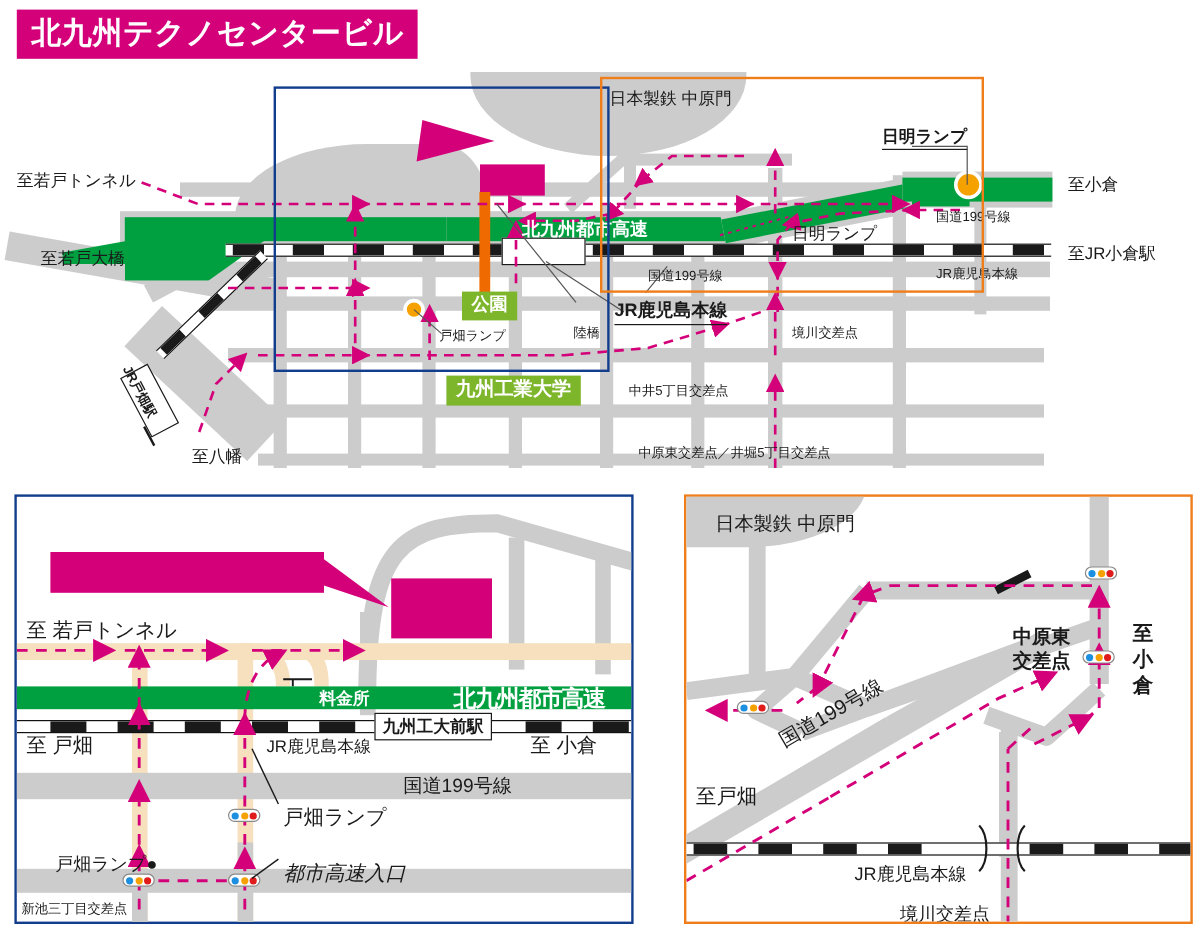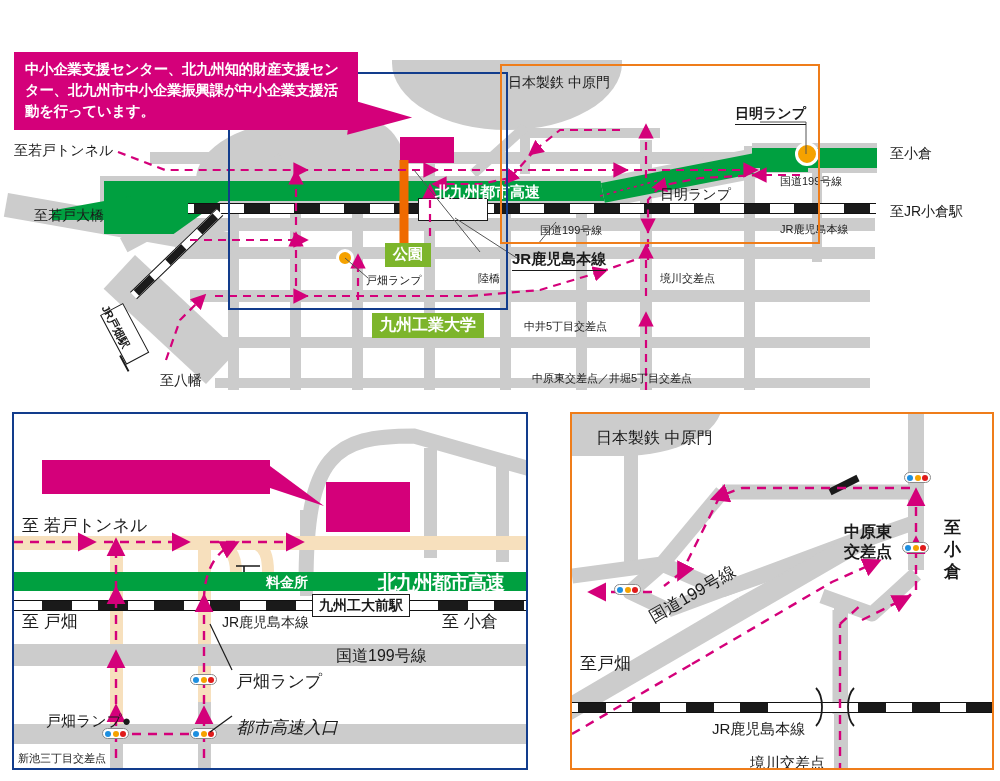--- a/index.html
+++ b/index.html
@@ -278,6 +278,9 @@
   </div>
 
   <div class="callout-tail"></div>
+  <div class="title-banner">
+    <div class="t">北九州テクノセンタービル</div>
+  </div>
   <div class="subtitle-box">
     <div class="s">中小企業支援センター、北九州知的財産支援センター、北九州市中小企業振興課が中小企業支援活動を行っています。</div>
   </div>

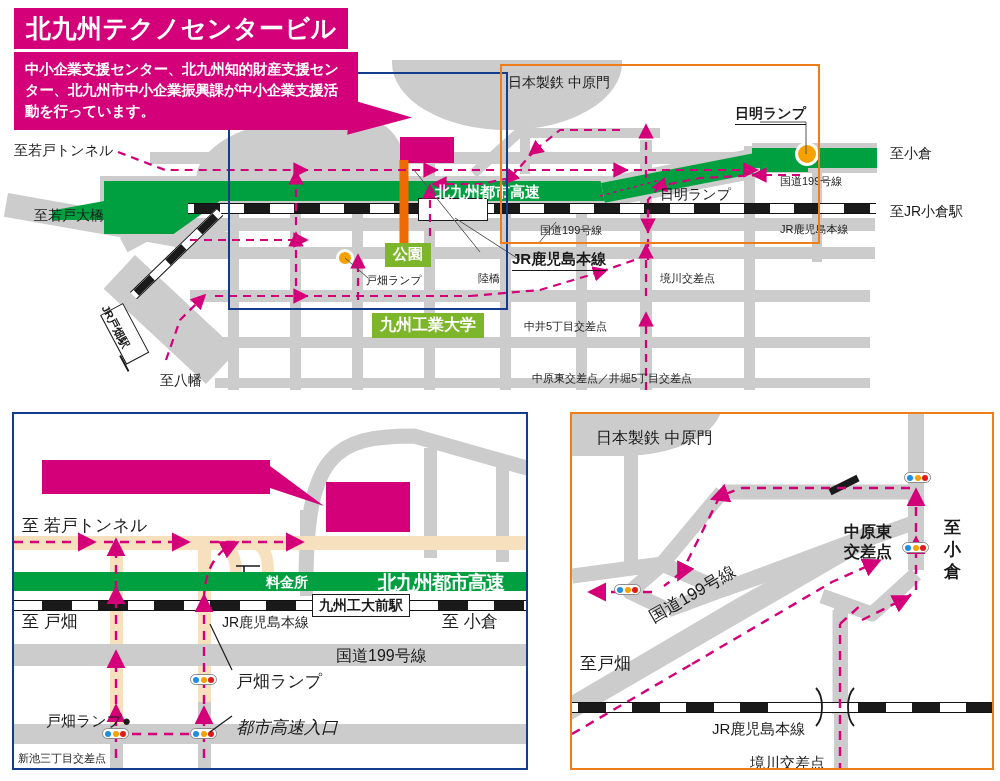--- a/index.html
+++ b/index.html
@@ -280,9 +280,6 @@
   <div class="callout-tail"></div>
   <div class="title-banner">
     <div class="t">北九州テクノセンタービル</div>
-  </div>
-  <div class="subtitle-box">
-    <div class="s">中小企業支援センター、北九州知的財産支援センター、北九州市中小企業振興課が中小企業支援活動を行っています。</div>
   </div>
 
   <div class="inset" style="left:12px;top:412px;width:516px;height:358px;border:2.5px solid #123c8c;">

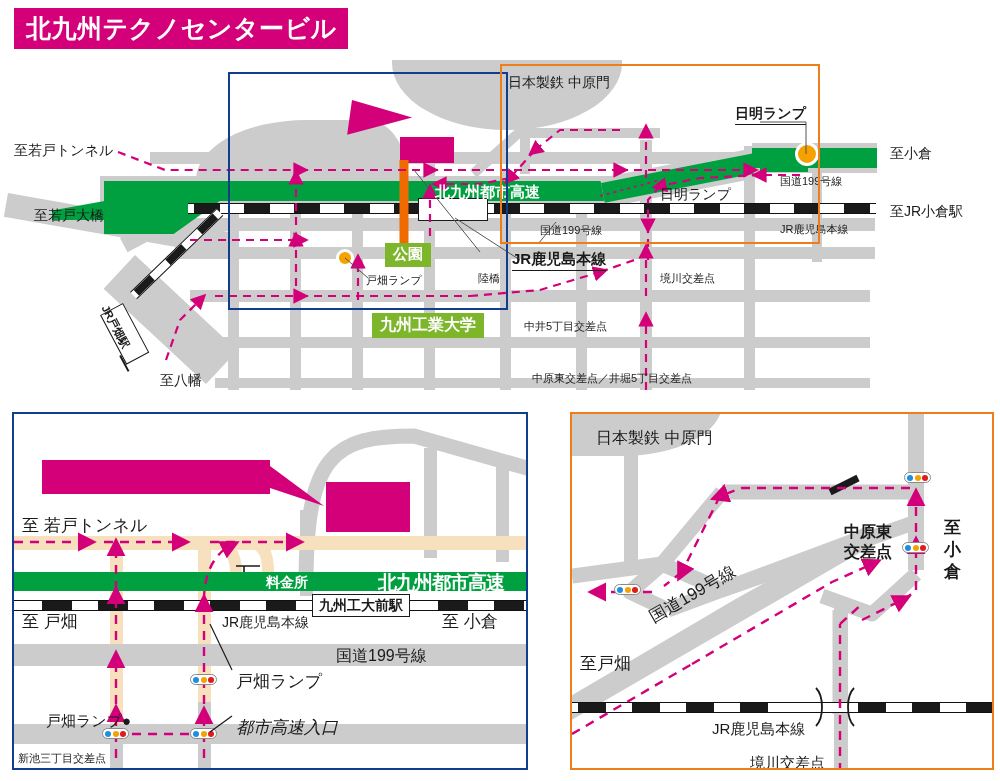--- a/index.html
+++ b/index.html
@@ -269,7 +269,7 @@
     <div class="greenbox" style="left:385px;top:243px;font-size:15px;">公園</div>
     <div class="lbl sm" style="left:478px;top:272px;">陸橋</div>
 
-    <div class="greenbox" style="left:372px;top:313px;font-size:16px;">九州工業大学</div>
+    <div class="greenbox" style="left:372px;top:313px;font-size:16px;font-family:Liberation Mono, monospace;">九州工業大学</div>
     <div class="lbl sm" style="left:524px;top:320px;">中井5丁目交差点</div>
     <div class="lbl sm" style="left:532px;top:372px;">中原東交差点／井堀5丁目交差点</div>
 

